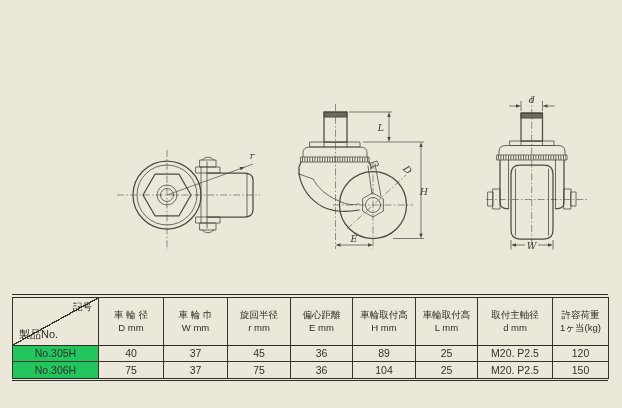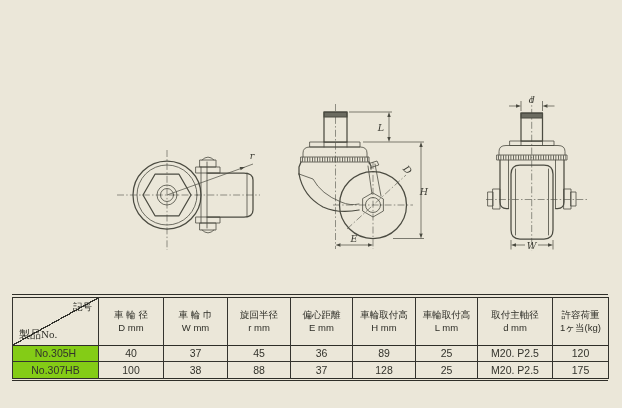--- a/index.html
+++ b/index.html
@@ -32,7 +32,7 @@
   .spec th .l2{display:block;text-align:center;line-height:13px;}
   .spec td{text-align:center;font-size:10.5px;height:15.5px;padding:0;color:#33332c;}
   td.pn{background:#84cc16;margin-left:8px;}
-  th.corner{position:relative;padding:0;font-family:Liberation Serif, serif;}
+  th.corner{position:relative;padding:0;}
   .diag{position:absolute;left:0;top:0;right:0;bottom:0;
         background:linear-gradient(to bottom right,rgba(0,0,0,0) 49.2%,#34342e 49.2%,#34342e 50.8%,rgba(0,0,0,0) 50.8%);}
   .ctr{position:absolute;top:3px;right:6px;font-size:9.5px;}

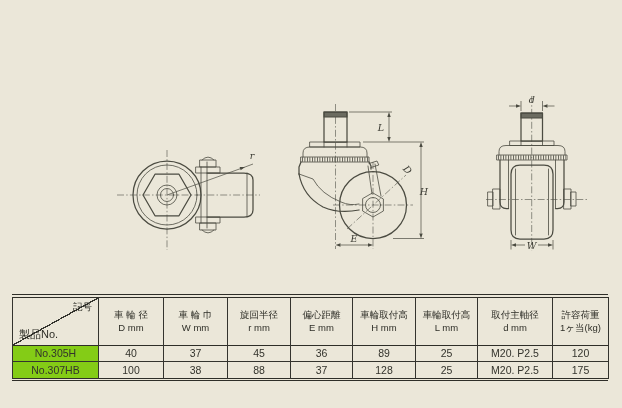--- a/index.html
+++ b/index.html
@@ -31,7 +31,7 @@
   .spec th .l1{display:block;text-align:center;line-height:13px;}
   .spec th .l2{display:block;text-align:center;line-height:13px;}
   .spec td{text-align:center;font-size:10.5px;height:15.5px;padding:0;color:#33332c;}
-  td.pn{background:#84cc16;margin-left:8px;}
+  td.pn{background:#22c55e;margin-left:8px;}
   th.corner{position:relative;padding:0;}
   .diag{position:absolute;left:0;top:0;right:0;bottom:0;
         background:linear-gradient(to bottom right,rgba(0,0,0,0) 49.2%,#34342e 49.2%,#34342e 50.8%,rgba(0,0,0,0) 50.8%);}

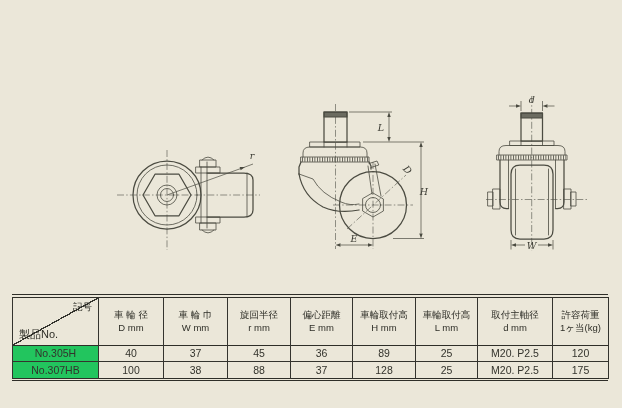--- a/index.html
+++ b/index.html
@@ -247,6 +247,17 @@
           <td>120</td>
         </tr>
         <tr>
+          <td class="pn">No.306H</td>
+          <td>75</td>
+          <td>37</td>
+          <td>75</td>
+          <td>36</td>
+          <td>104</td>
+          <td>25</td>
+          <td>M20. P2.5</td>
+          <td>150</td>
+        </tr>
+        <tr>
           <td class="pn">No.307HB</td>
           <td>100</td>
           <td>38</td>

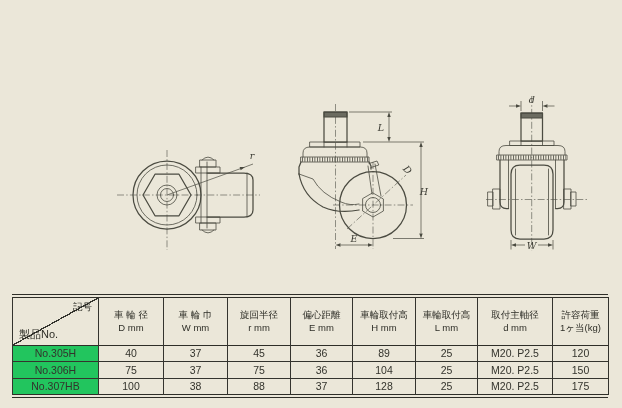--- a/index.html
+++ b/index.html
@@ -257,17 +257,6 @@
           <td>M20. P2.5</td>
           <td>150</td>
         </tr>
-        <tr>
-          <td class="pn">No.307HB</td>
-          <td>100</td>
-          <td>38</td>
-          <td>88</td>
-          <td>37</td>
-          <td>128</td>
-          <td>25</td>
-          <td>M20. P2.5</td>
-          <td>175</td>
-        </tr>
       </tbody>
     </table>
   </div>

